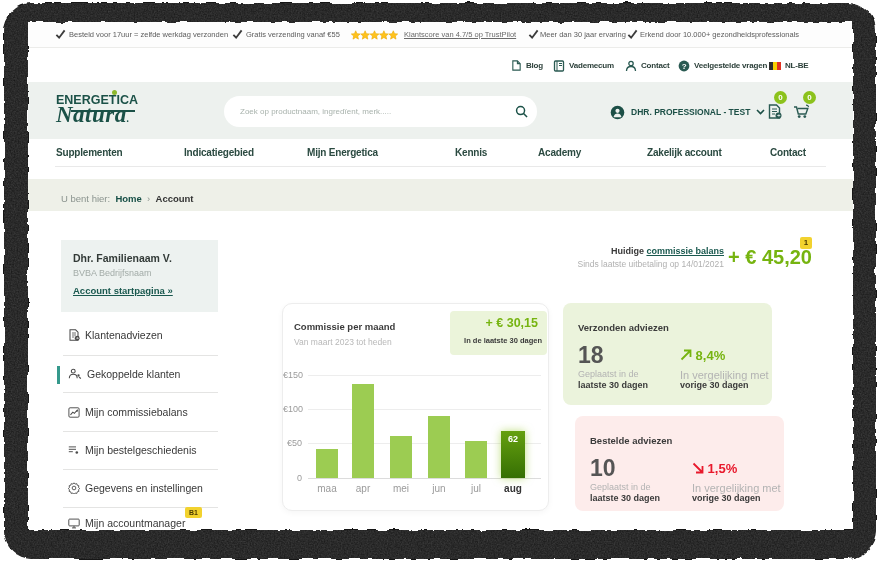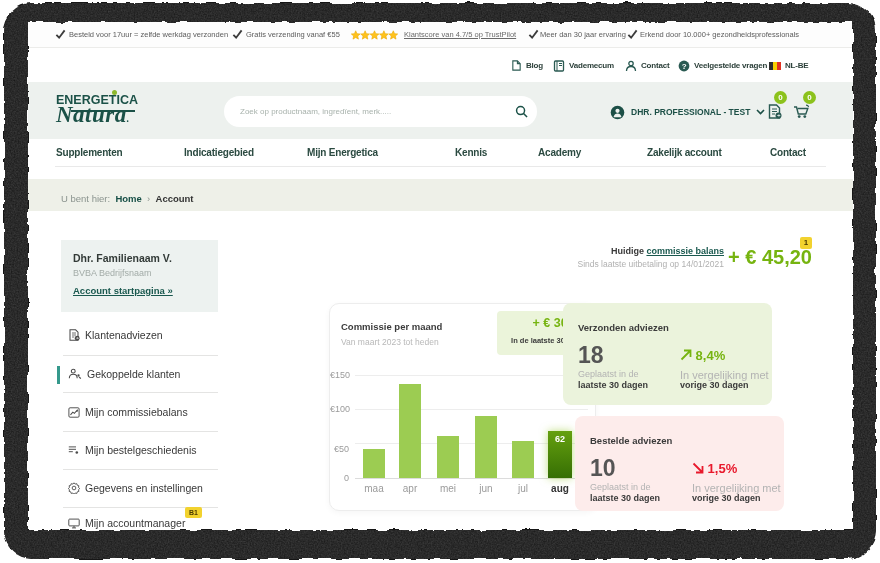--- a/index.html
+++ b/index.html
@@ -48,7 +48,7 @@
 #bal .amt { position:absolute; right:16px; top:11px; font-size:20px; font-weight:bold; color:#76b410; white-space:nowrap; }
 #bal .yb { position:absolute; right:16px; top:2px; width:12px; height:12px; background:#f2d22e; border-radius:2px; font-size:8px; font-weight:bold; color:#4a3b00; text-align:center; line-height:12px; }
 
-#card { position:absolute; left:254px; top:281px; width:267px; height:208px; background:#fff; border:1px solid #ededed; border-radius:10px; box-shadow:0 2px 6px rgba(0,0,0,0.04);margin-left:47px; }
+#card { position:absolute; left:254px; top:281px; width:267px; height:208px; background:#fff; border:1px solid #ededed; border-radius:10px; box-shadow:0 2px 6px rgba(0,0,0,0.04); }
 #card .ti { position:absolute; left:11px; top:17px; font-size:9.5px; font-weight:bold; color:#3b3b3b; }
 #card .su { position:absolute; left:11px; top:33px; font-size:8.5px; color:#b8b8b8; }
 #card .gb { position:absolute; left:167px; top:7px; width:97px; height:44px; background:#ebf4da; border-radius:4px; }

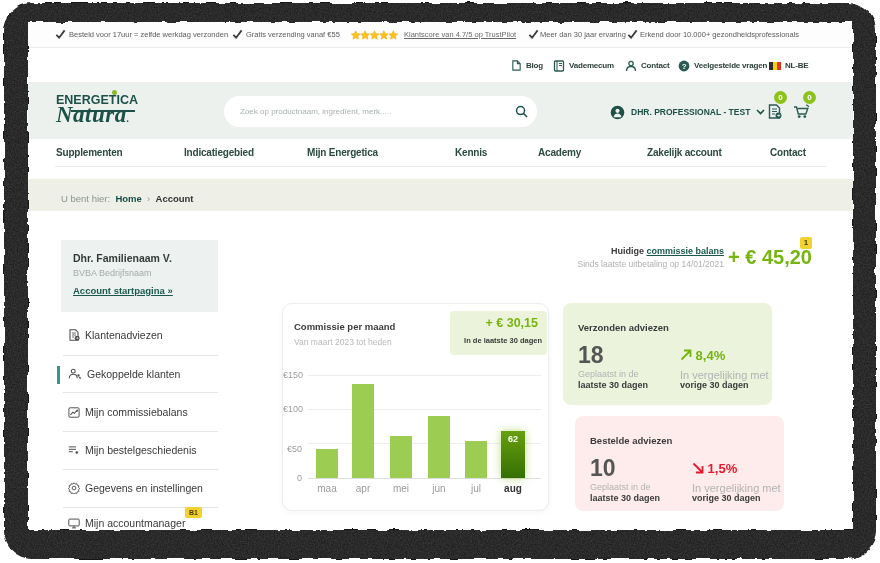--- a/index.html
+++ b/index.html
@@ -278,7 +278,7 @@
     <div class="gl" style="top:174px; background:#dcdcdc"></div>
     <div class="yl" style="left:0;top:66px">€150</div>
     <div class="yl" style="left:0;top:100px">€100</div>
-    <div class="yl" style="left:0;top:140px">€50</div>
+    <div class="yl" style="left:0;top:134px">€50</div>
     <div class="yl" style="left:0;top:169px">0</div>
     <div class="bar" style="left:33px;top:145px;width:22px;height:29px"></div>
     <div class="bar" style="left:69px;top:80px;width:22px;height:94px"></div>

